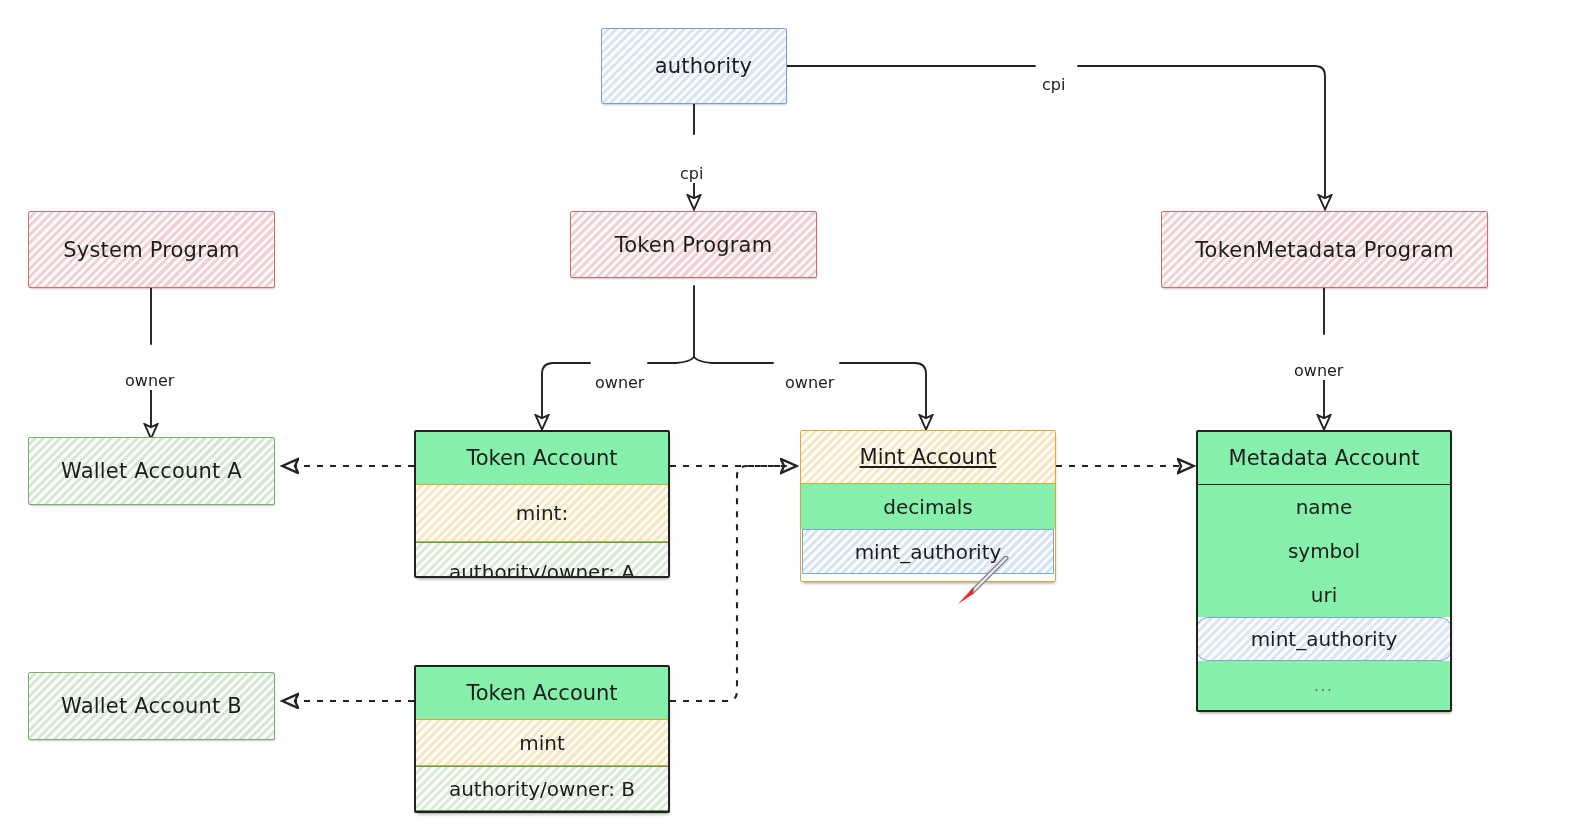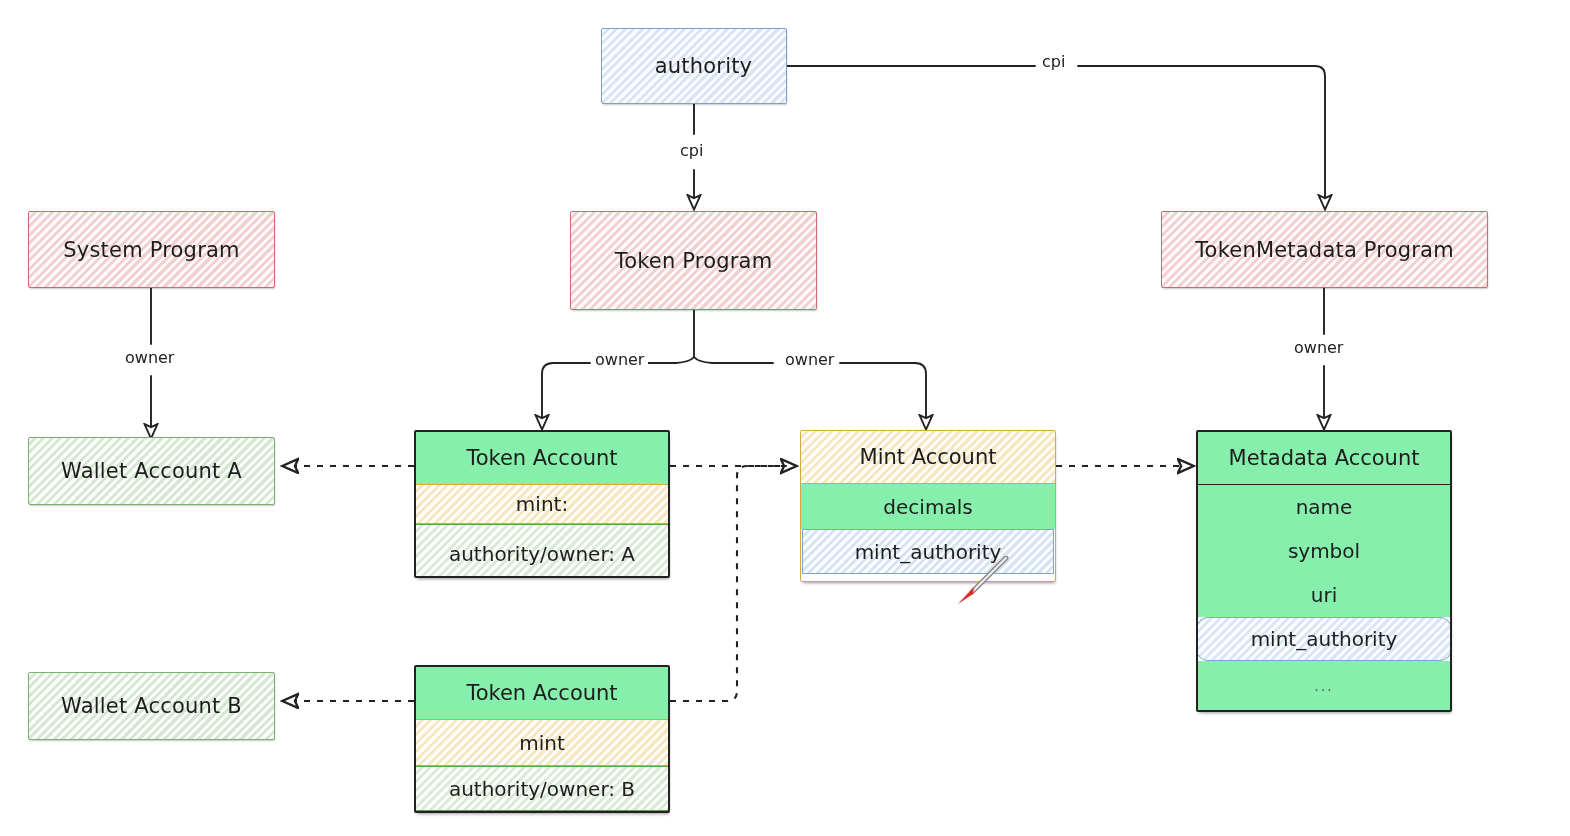--- a/index.html
+++ b/index.html
@@ -89,6 +89,7 @@
     padding:0 4px;
     white-space:nowrap;
     font-family:"DejaVu Sans", sans-serif;
+    margin-top:23px;
   }
 
   .pen-cursor{position:absolute;pointer-events:none;}

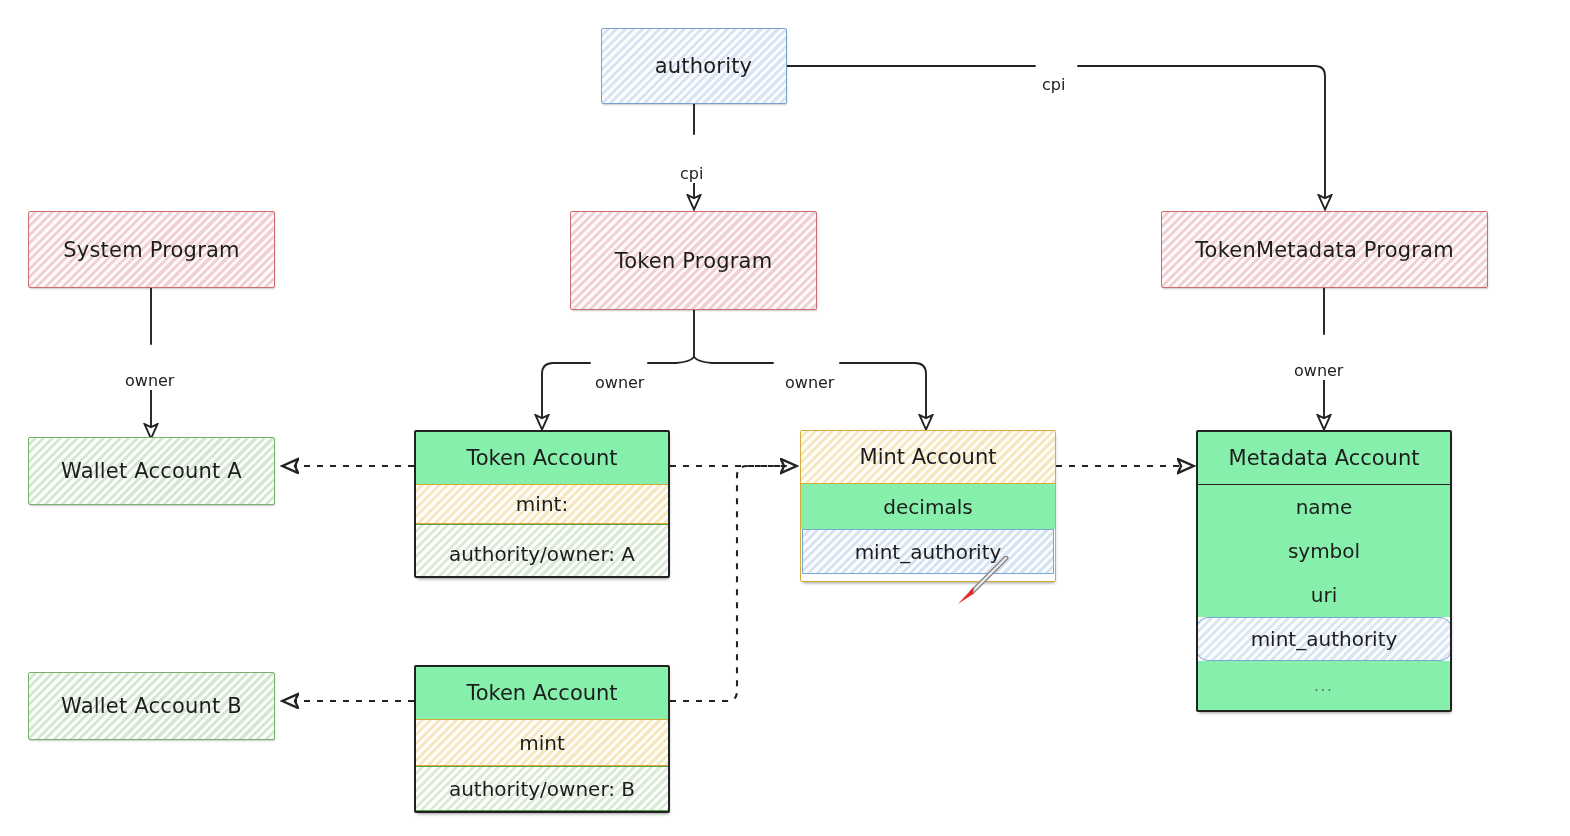--- a/index.html
+++ b/index.html
@@ -155,7 +155,7 @@
     <span>System Program</span>
   </div>
 
-  <div class="node simple n-red" style="left:570px;top:211px;width:247px;height:99px;">
+  <div class="node simple n-red" style="left:570px;top:211px;width:247px;height:67px;">
     <span>Token Program</span>
   </div>
 

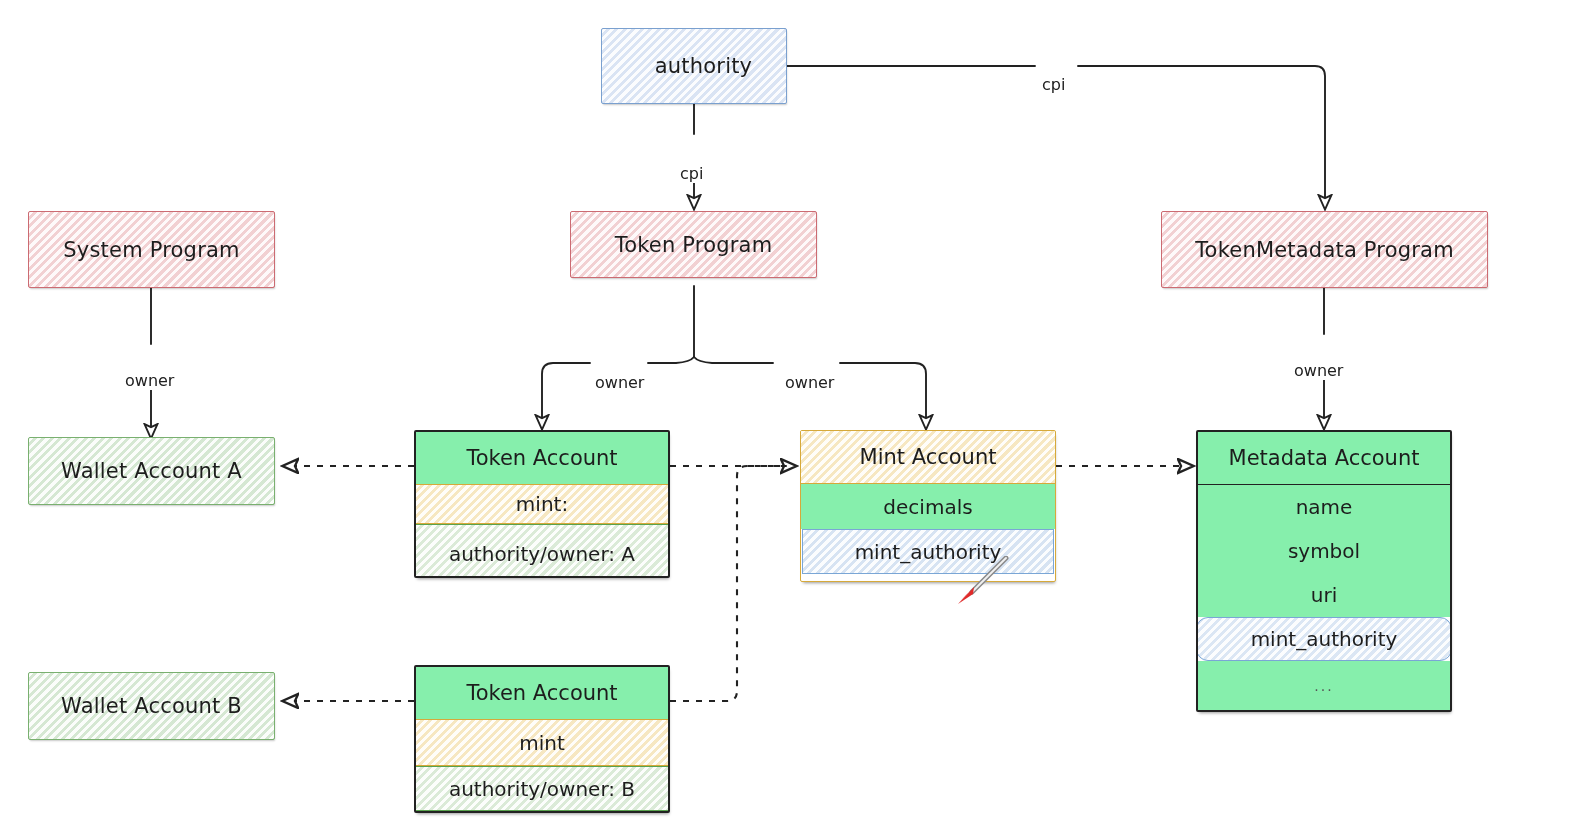--- a/index.html
+++ b/index.html
@@ -67,6 +67,7 @@
     background:#fdf4dd;
     background-image:repeating-linear-gradient(135deg, rgba(255,255,255,.82) 0 3px, rgba(214,169,58,.17) 3px 6px);
     border-bottom:1.4px solid #d6a93a;
+    text-decoration:underline;
   }
   .row-green{
     background:#eef6ec;border-top:1.4px solid #5aa34e;border-bottom:1.4px solid #5aa34e;

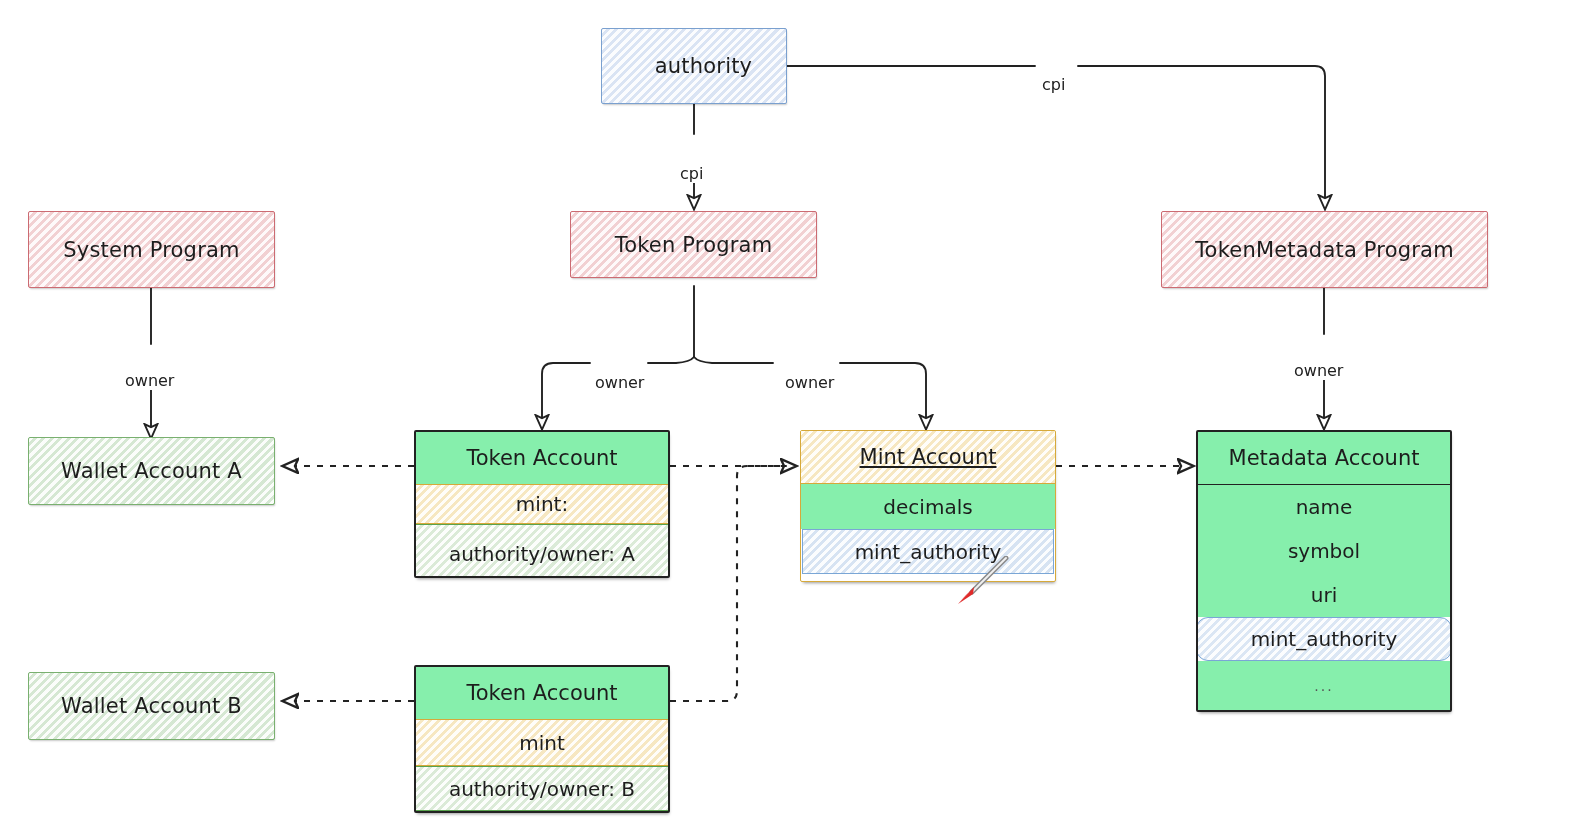--- a/index.html
+++ b/index.html
@@ -174,7 +174,7 @@
 
   <div class="node record" style="left:414px;top:430px;width:256px;height:148px;">
     <div class="rec-row rec-head row-plain" style="height:52px;">Token Account</div>
-    <div class="rec-row row-yellow" style="height:40px;">mint:</div>
+    <div class="rec-row row-yellow" style="height:58px;">mint:</div>
     <div class="rec-row row-green" style="height:60px;">authority/owner: A</div>
   </div>
 

